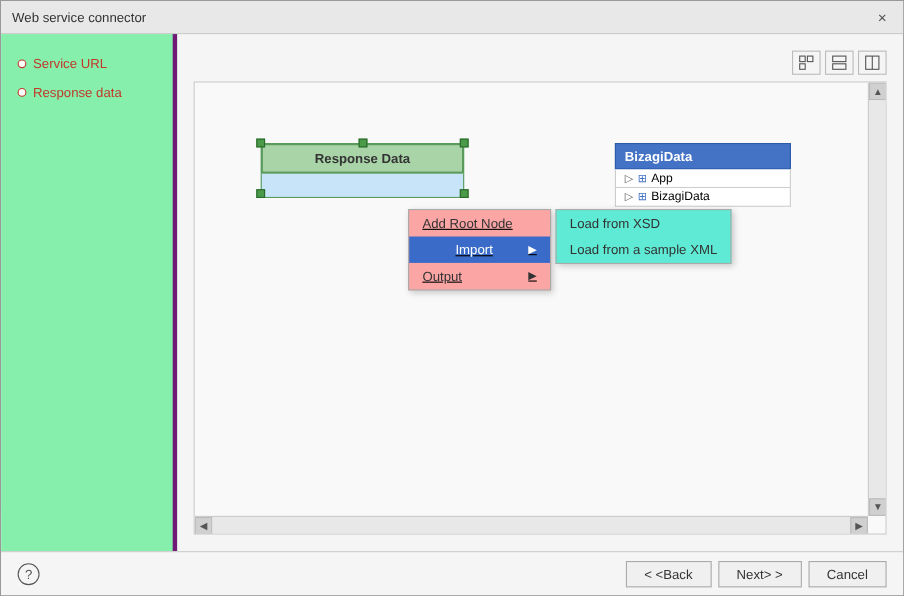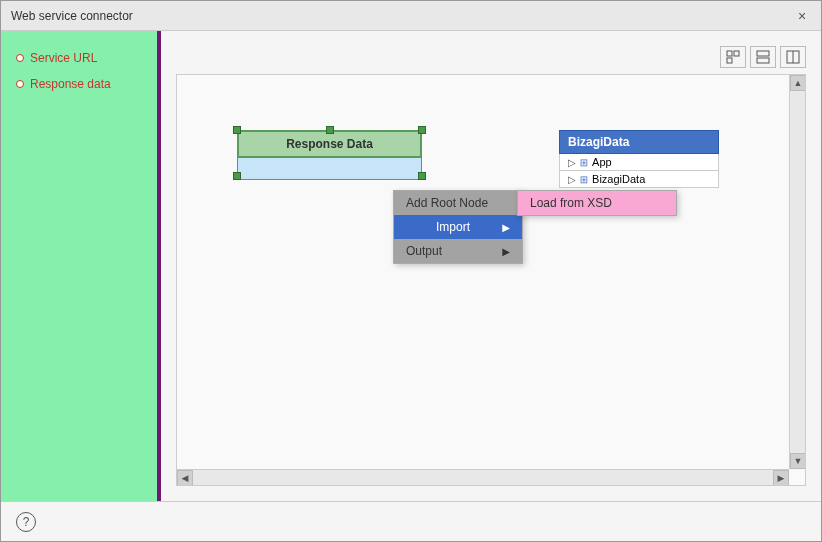--- a/index.html
+++ b/index.html
@@ -253,12 +253,13 @@
     .context-menu {
       position: absolute;
       top: 115px;
-      left: 216px;
-      background: #a3a3a3;
+      left: 194px;
+      background: #fca5a5;
       border: 1px solid #aaa;
       box-shadow: 2px 2px 6px rgba(0,0,0,0.2);
       z-index: 100;
       min-width: 130px;
+      text-decoration: underline;
     }
 
     .ctx-item {

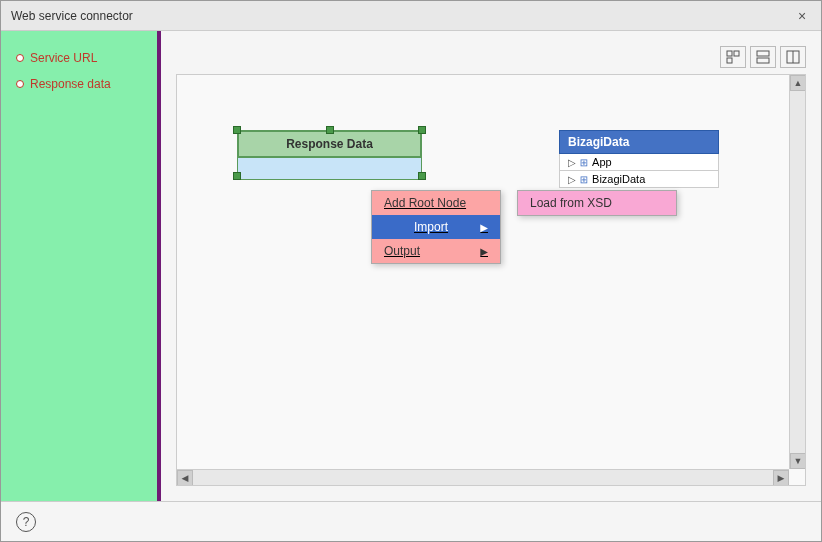--- a/index.html
+++ b/index.html
@@ -288,12 +288,11 @@
       position: absolute;
       top: 115px;
       left: 328px;
-      background: #f9a8d4;
+      background: #5eead4;
       border: 1px solid #aaa;
       box-shadow: 2px 2px 6px rgba(0,0,0,0.2);
       z-index: 101;
       min-width: 160px;
-      margin-left: 12px;
     }
 
     .sub-item {

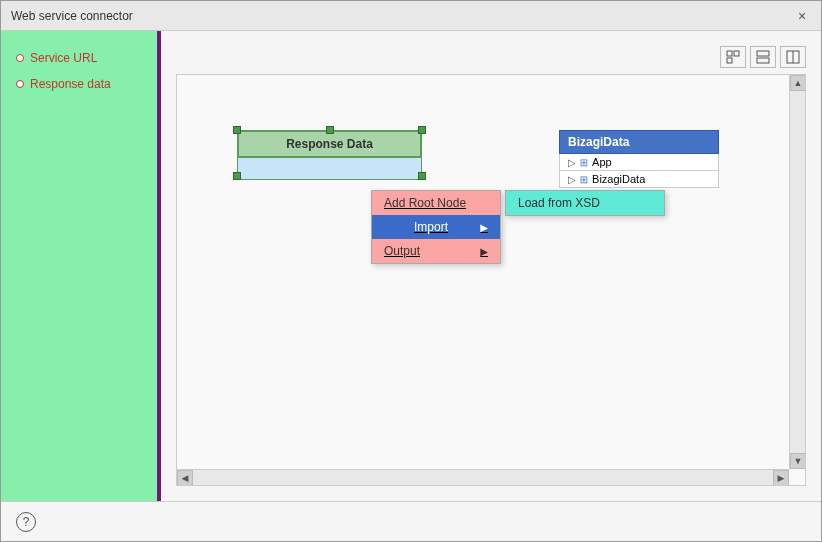--- a/index.html
+++ b/index.html
@@ -448,6 +448,9 @@
             <div class="sub-item">
               <span>Load from XSD</span>
             </div>
+            <div class="sub-item">
+              <span>Load from a sample XML</span>
+            </div>
           </div>
 
         </div>

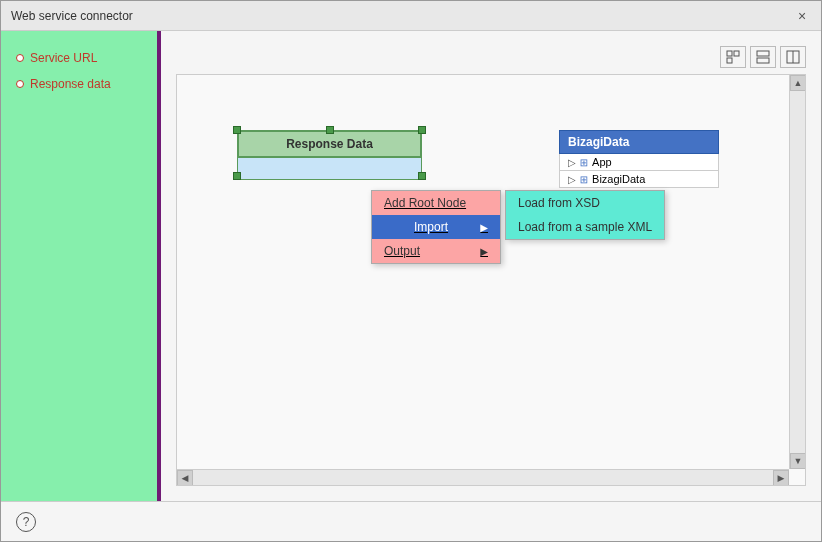--- a/index.html
+++ b/index.html
@@ -475,6 +475,11 @@
     <div class="footer-left">
       <button class="help-btn">?</button>
     </div>
+    <div class="footer-btns">
+      <button class="nav-btn">&lt; &lt;Back</button>
+      <button class="nav-btn">Next&gt; &gt;</button>
+      <button class="cancel-btn">Cancel</button>
+    </div>
   </div>
 </div>
 

